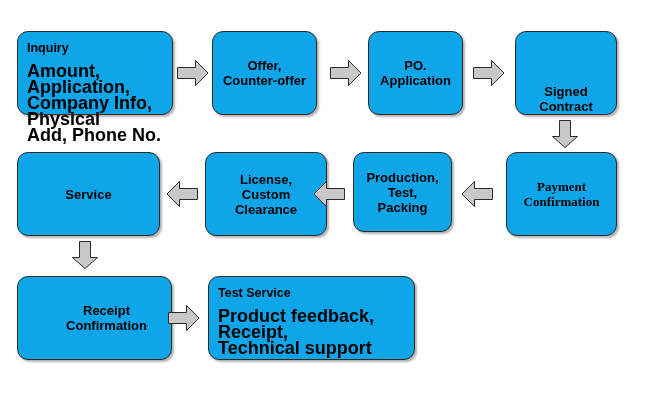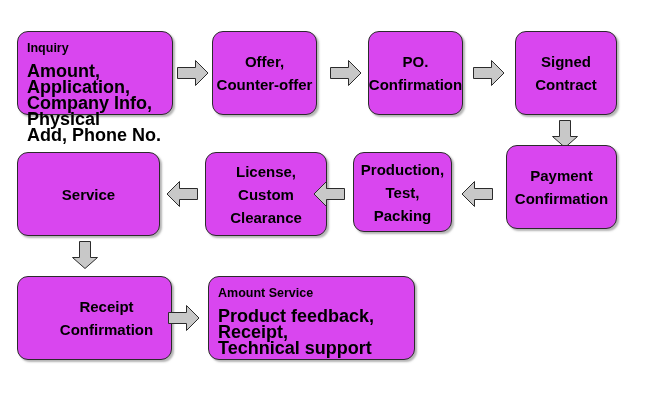--- a/index.html
+++ b/index.html
@@ -22,7 +22,7 @@
   .node {
     position: absolute;
     box-sizing: border-box;
-    background: #d946ef;
+    background: #0ea5e9;
     border: 1px solid #2b2b2b;
     border-radius: 11px;
     box-shadow: 2px 2px 2px rgba(120,120,120,0.55);

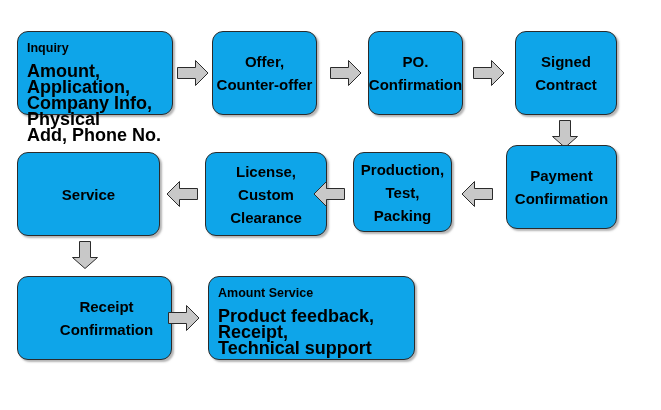--- a/index.html
+++ b/index.html
@@ -37,8 +37,8 @@
   }
   .node-label {
     font-weight: bold;
-    font-size: 15px;
-    line-height: 23px;
+    font-size: 13px;
+    line-height: 15px;
     white-space: pre-line;
     letter-spacing: 0px;
   }

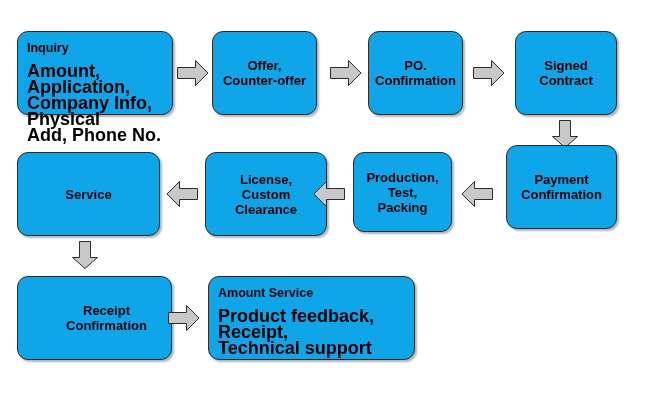--- a/index.html
+++ b/index.html
@@ -106,7 +106,7 @@
 
   <div class="node center" style="left:368px; top:31px; width:95px; height:84px;">
     <span class="node-label">PO.
-Confirmation</span>
+Application</span>
   </div>
 
   <div class="arrow" style="left:473px; top:58px; width:32px; height:30px;">

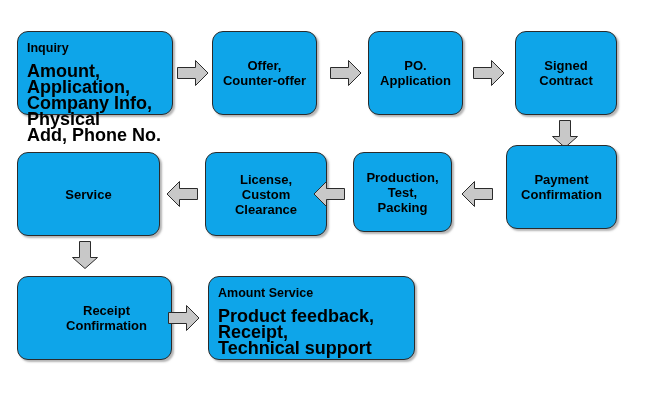--- a/index.html
+++ b/index.html
@@ -115,7 +115,7 @@
     </svg>
   </div>
 
-  <div class="node center" style="left:515px; top:31px; width:102px; height:84px;">
+  <div class="node center" style="left:515px; top:31px; width:102px; height:84px;align-items:flex-end;">
     <span class="node-label">Signed
 Contract</span>
   </div>

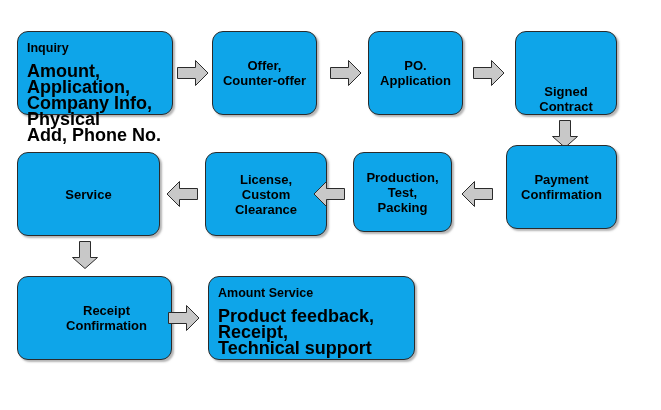--- a/index.html
+++ b/index.html
@@ -160,7 +160,7 @@
     </svg>
   </div>
 
-  <div class="node center" style="left:506px; top:145px; width:111px; height:84px;">
+  <div class="node center" style="left:506px; top:152px; width:111px; height:84px;font-family:Liberation Serif, serif;">
     <span class="node-label">Payment
 Confirmation</span>
   </div>

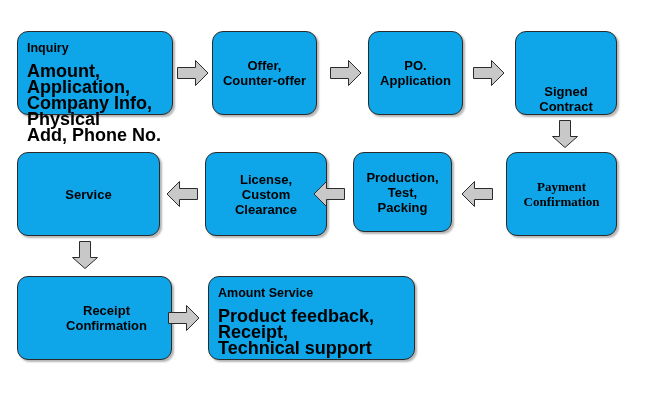--- a/index.html
+++ b/index.html
@@ -183,7 +183,7 @@
   </div>
 
   <div class="node text-node" style="left:208px; top:276px; width:207px; height:84px;">
-    <p class="node-heading">Amount Service</p>
+    <p class="node-heading">Test Service</p>
     <p class="node-body">Product feedback, Receipt,
 Technical support</p>
   </div>

